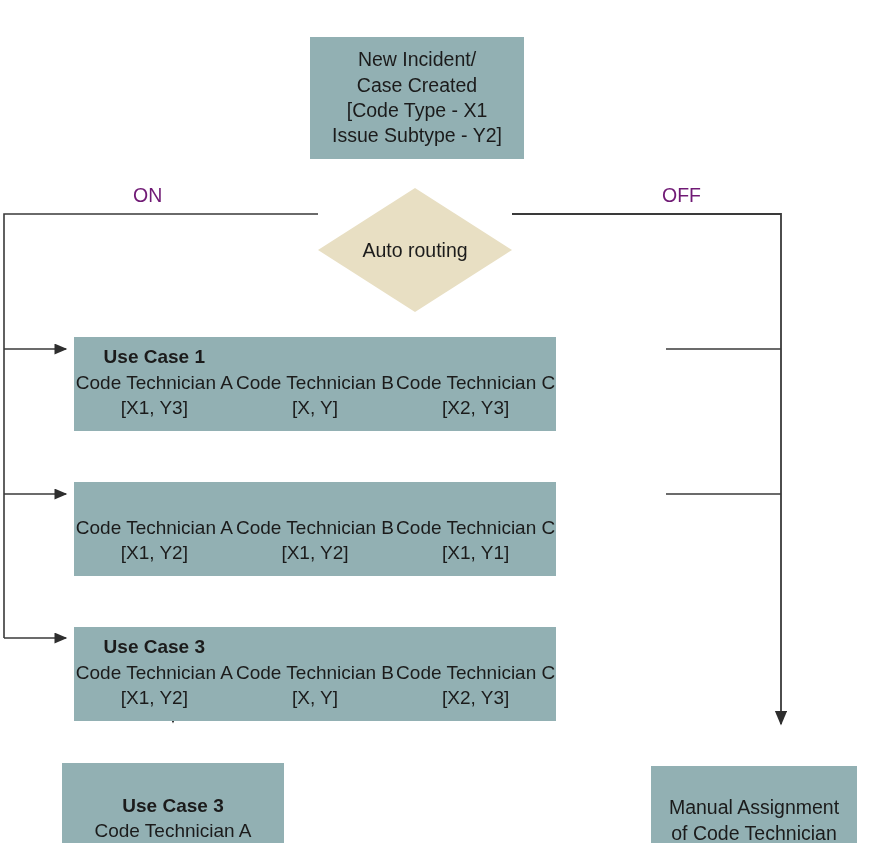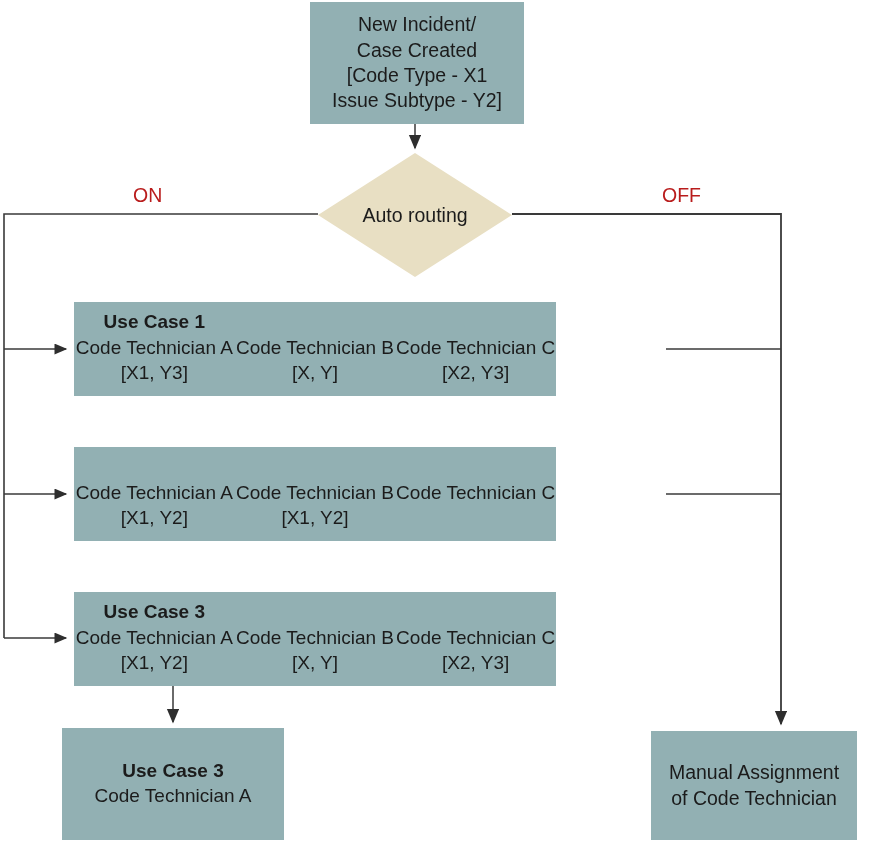--- a/index.html
+++ b/index.html
@@ -29,6 +29,7 @@
     position: absolute;
     box-sizing: border-box;
     color: #1b1b1b;
+    margin-top: 35px;
   }
   .box {
     background: #92b0b3;

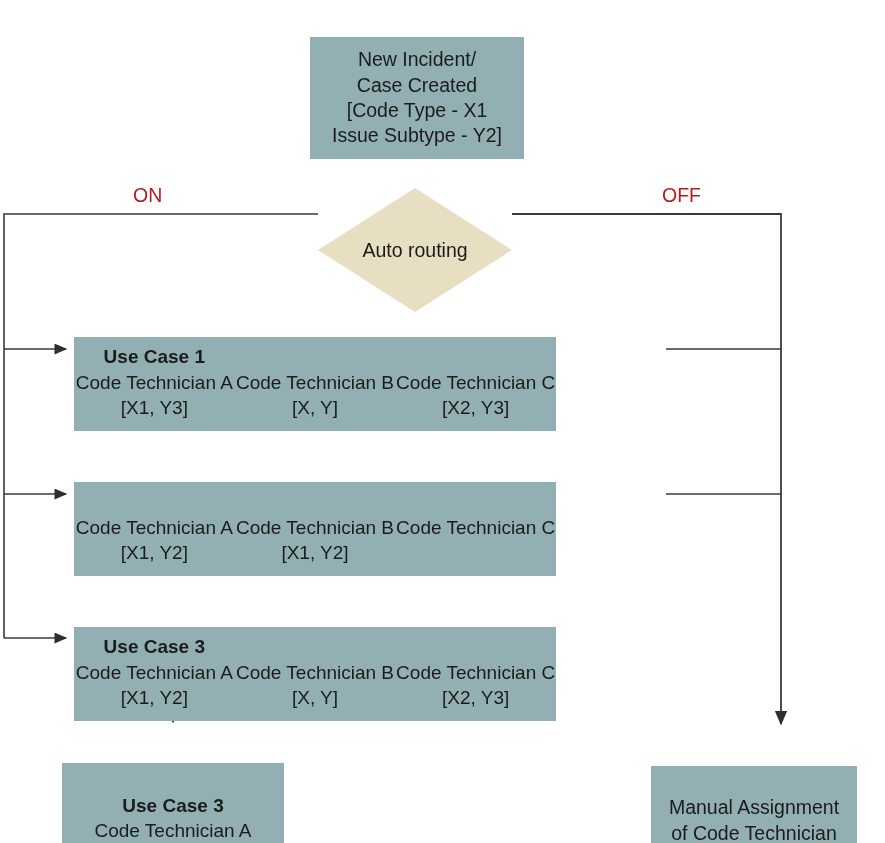--- a/index.html
+++ b/index.html
@@ -127,7 +127,7 @@
   .edge-label {
     position: absolute;
     font-size: 19.5px;
-    color: #b91c1c;
+    color: #701a75;
     white-space: nowrap;
   }
   #label-on  { left: 133px; top: 184px; }

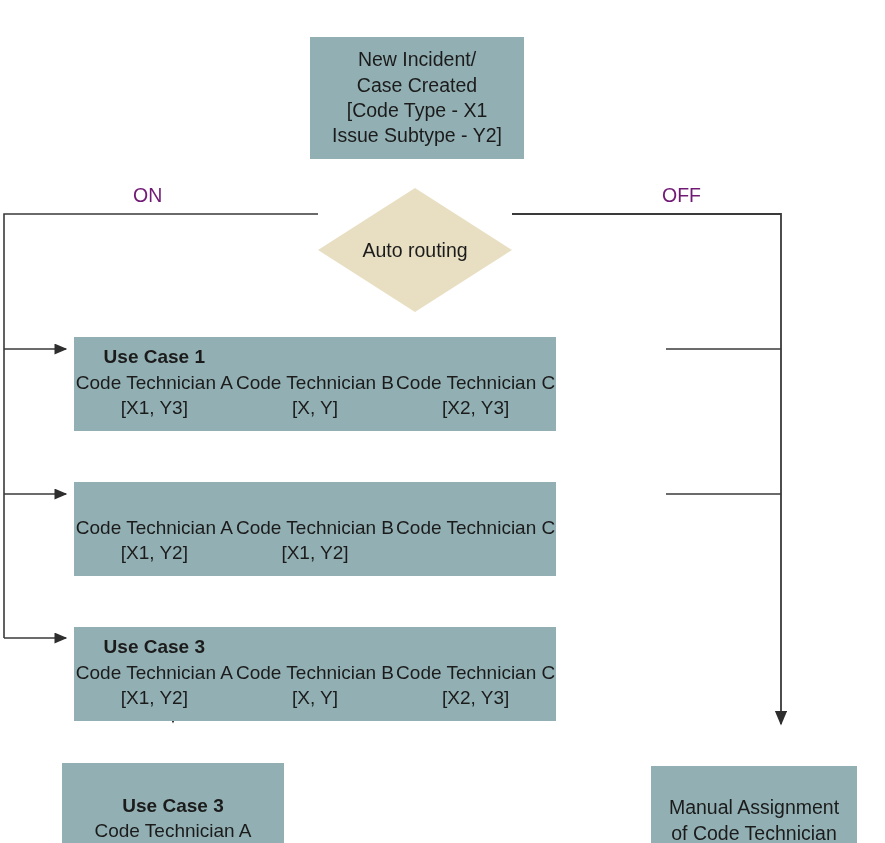--- a/index.html
+++ b/index.html
@@ -208,6 +208,7 @@
       </div>
       <div class="uc-col">
         <div>Code Technician C</div>
+        <div>[X1, Y1]</div>
       </div>
     </div>
   </div>

